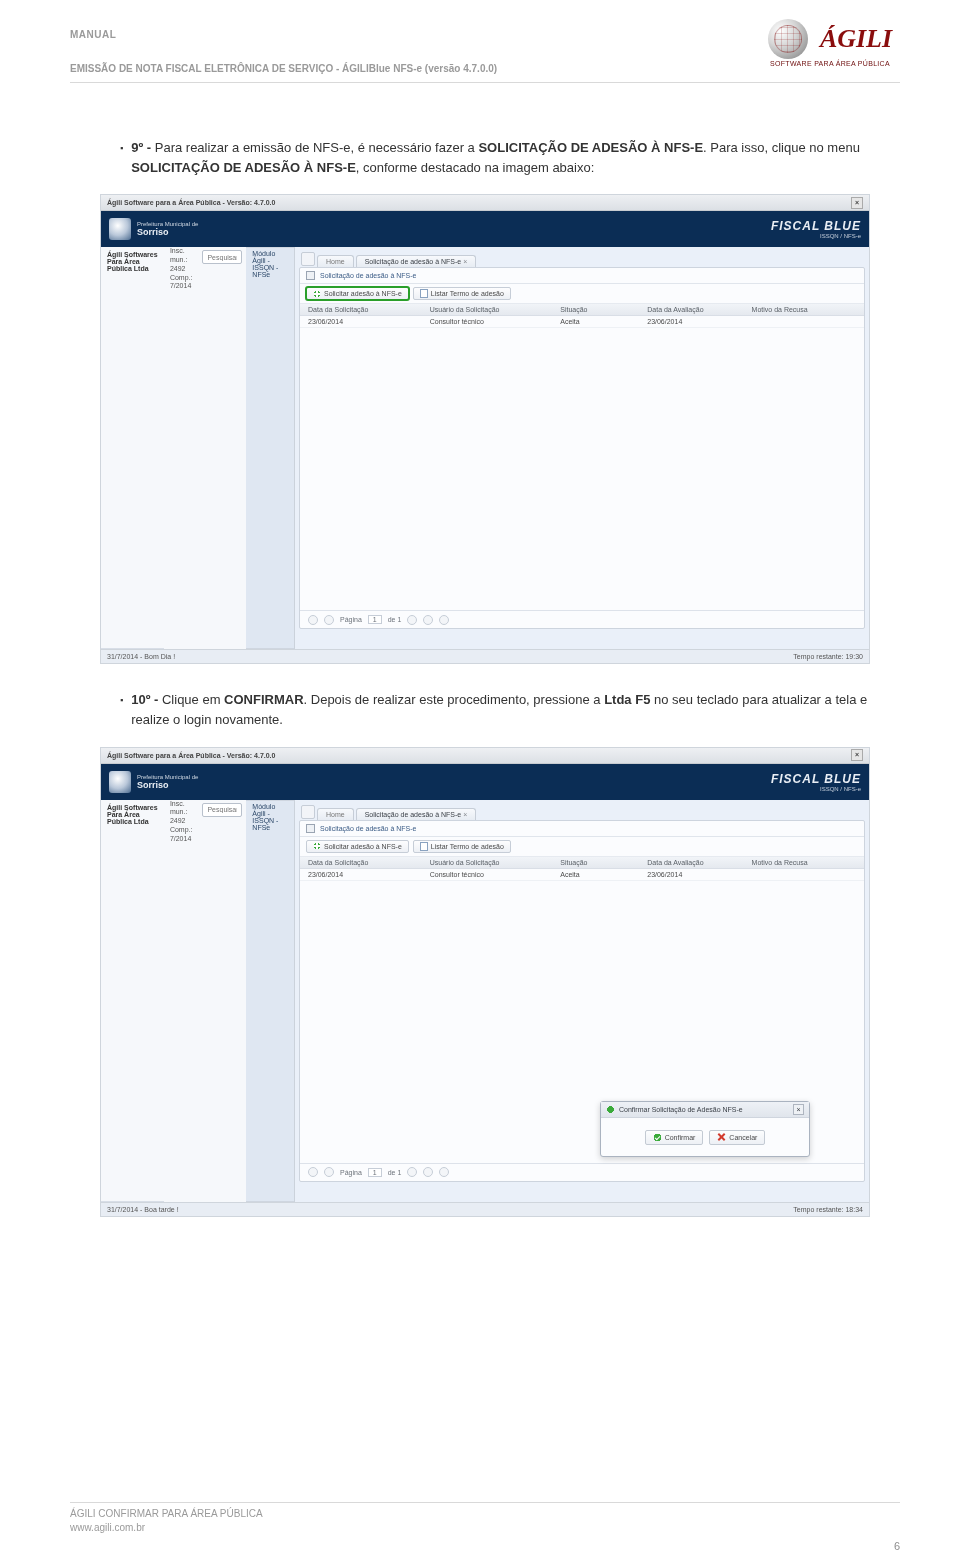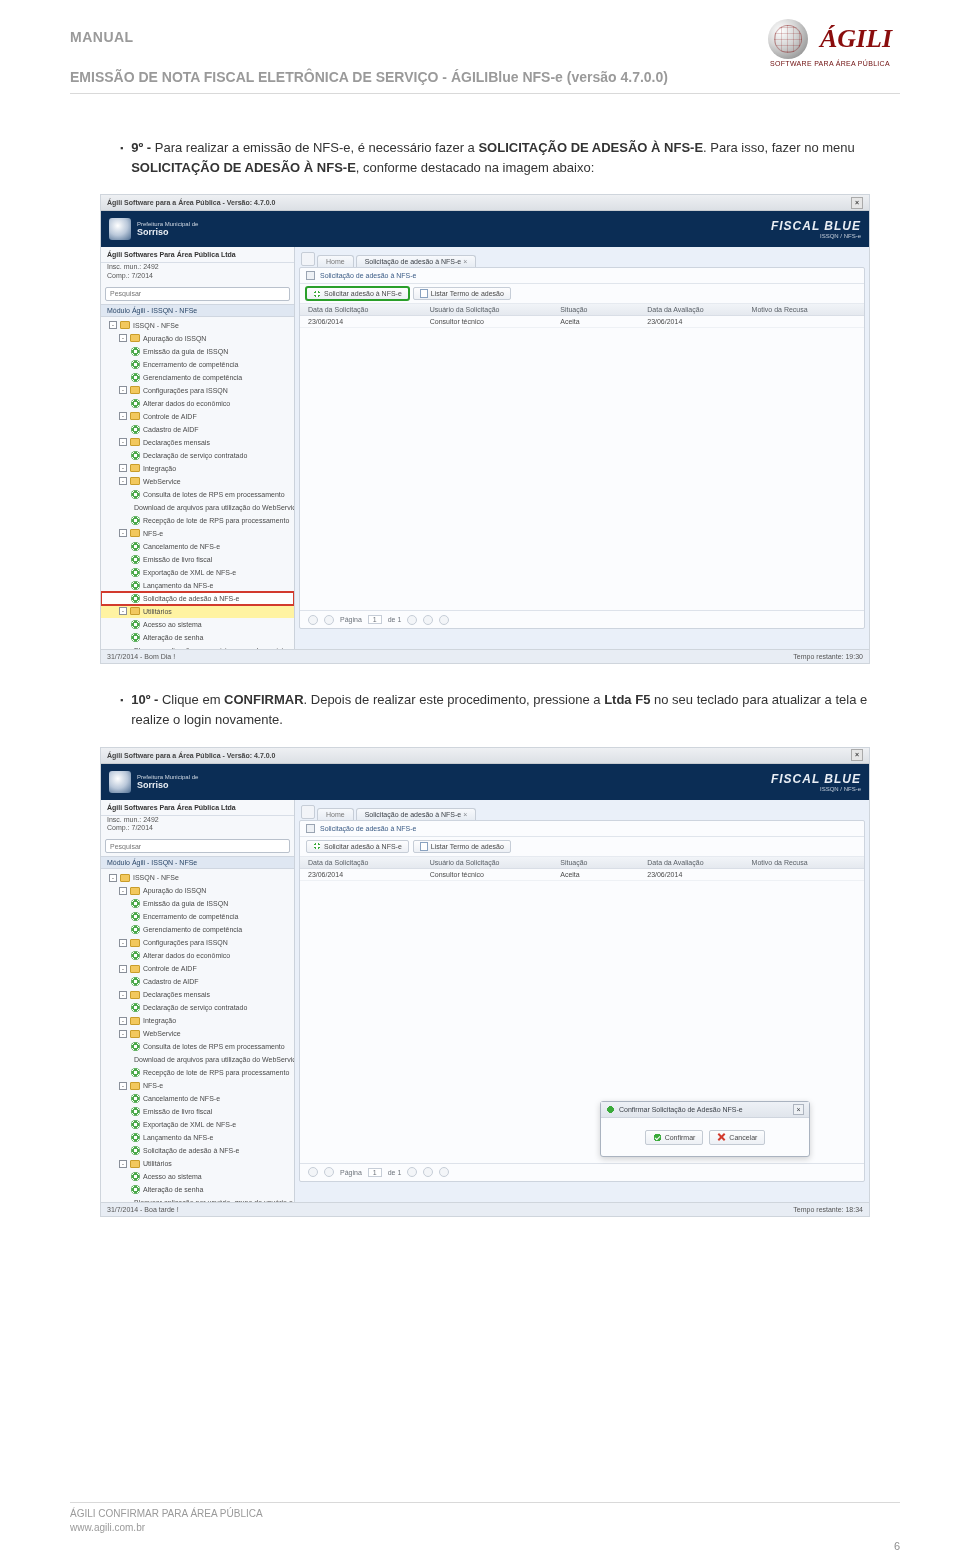--- a/index.html
+++ b/index.html
@@ -12,7 +12,7 @@
   }
   .page { padding: 28px 60px 10px 70px; position: relative; min-height: 1558px; }
   .header-top { position: relative; min-height: 70px; }
-  .header-titles { font-size: 14px; color: #9a9a9a; line-height: 1.4; }
+  .header-titles { font-size: 10px; color: #9a9a9a; line-height: 1.4; }
   .header-titles .t1 { font-weight: bold; letter-spacing: 0.5px; }
   .header-titles .t2 { font-weight: bold; margin-top: 20px; }
   .logo-wrap { position: absolute; top: -14px; right: -10px; text-align: center; }

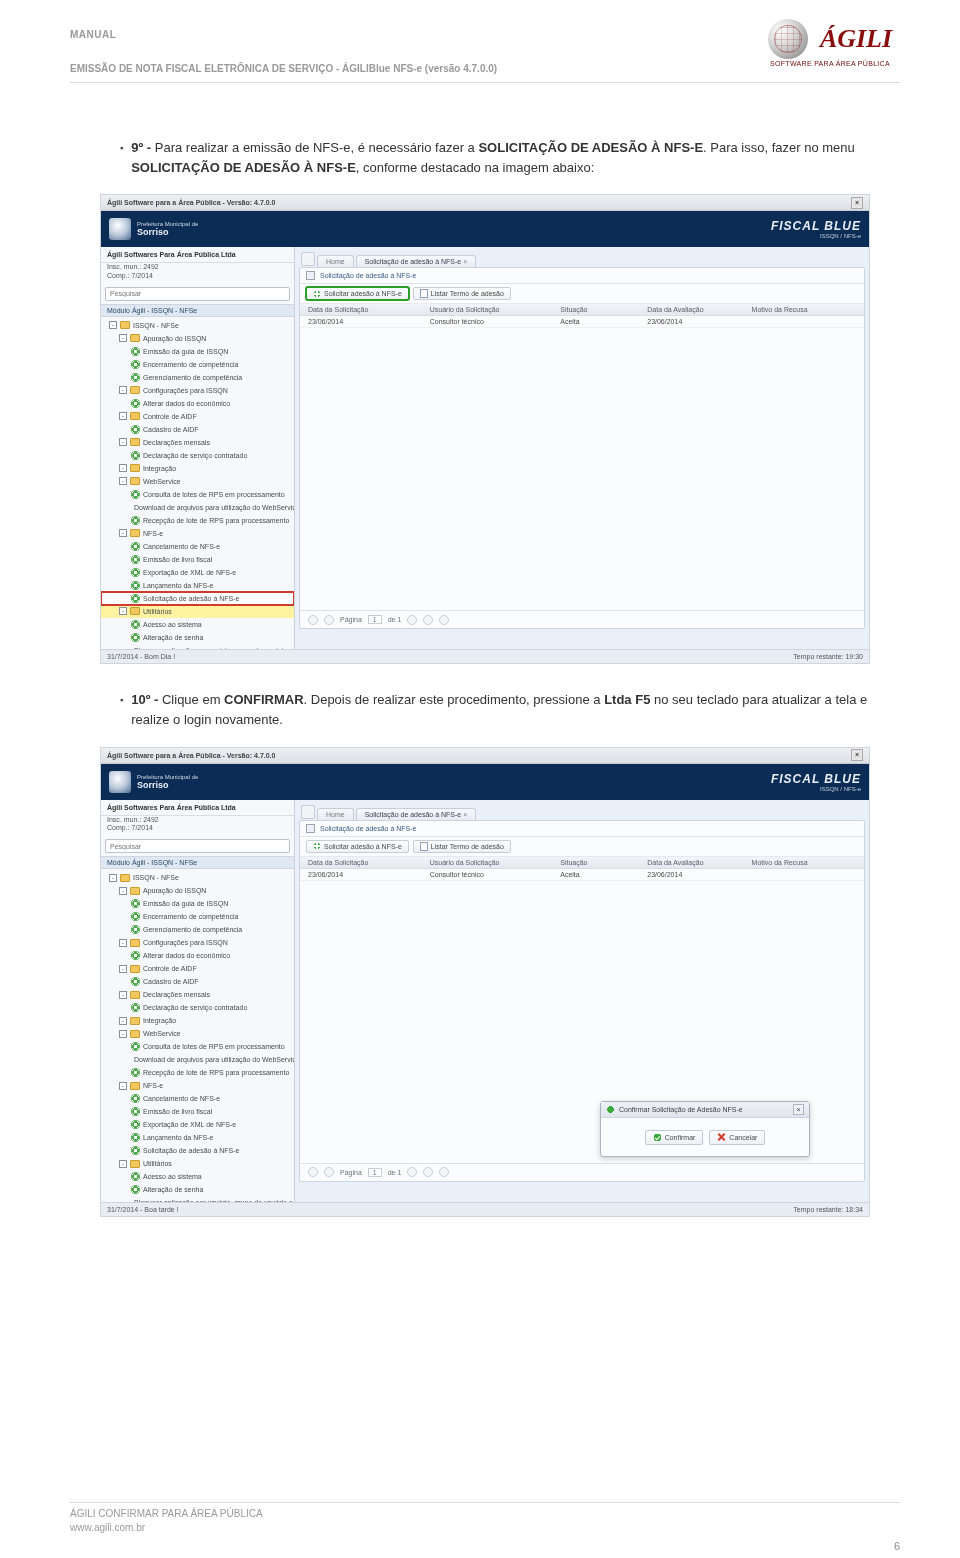--- a/index.html
+++ b/index.html
@@ -172,7 +172,7 @@
     <div class="bullet-row">
       <span class="sq">▪</span>
       <p>
-        <b>9º - </b><span>Para realizar a emissão de NFS-e, é necessário fazer a </span><b>SOLICITAÇÃO DE ADESÃO À NFS-E</b><span>. Para isso, fazer no menu </span><b>SOLICITAÇÃO DE ADESÃO À NFS-E</b><span>, conforme destacado na imagem abaixo:</span>
+        <b>9º - </b><span>Para realizar a emissão de NFS-e, é necessário fazer a </span><b>SOLICITAÇÃO DE ADESÃO À NFS-E</b><span>. Para isso, clique no menu </span><b>SOLICITAÇÃO DE ADESÃO À NFS-E</b><span>, conforme destacado na imagem abaixo:</span>
       </p>
     </div>
   </div>

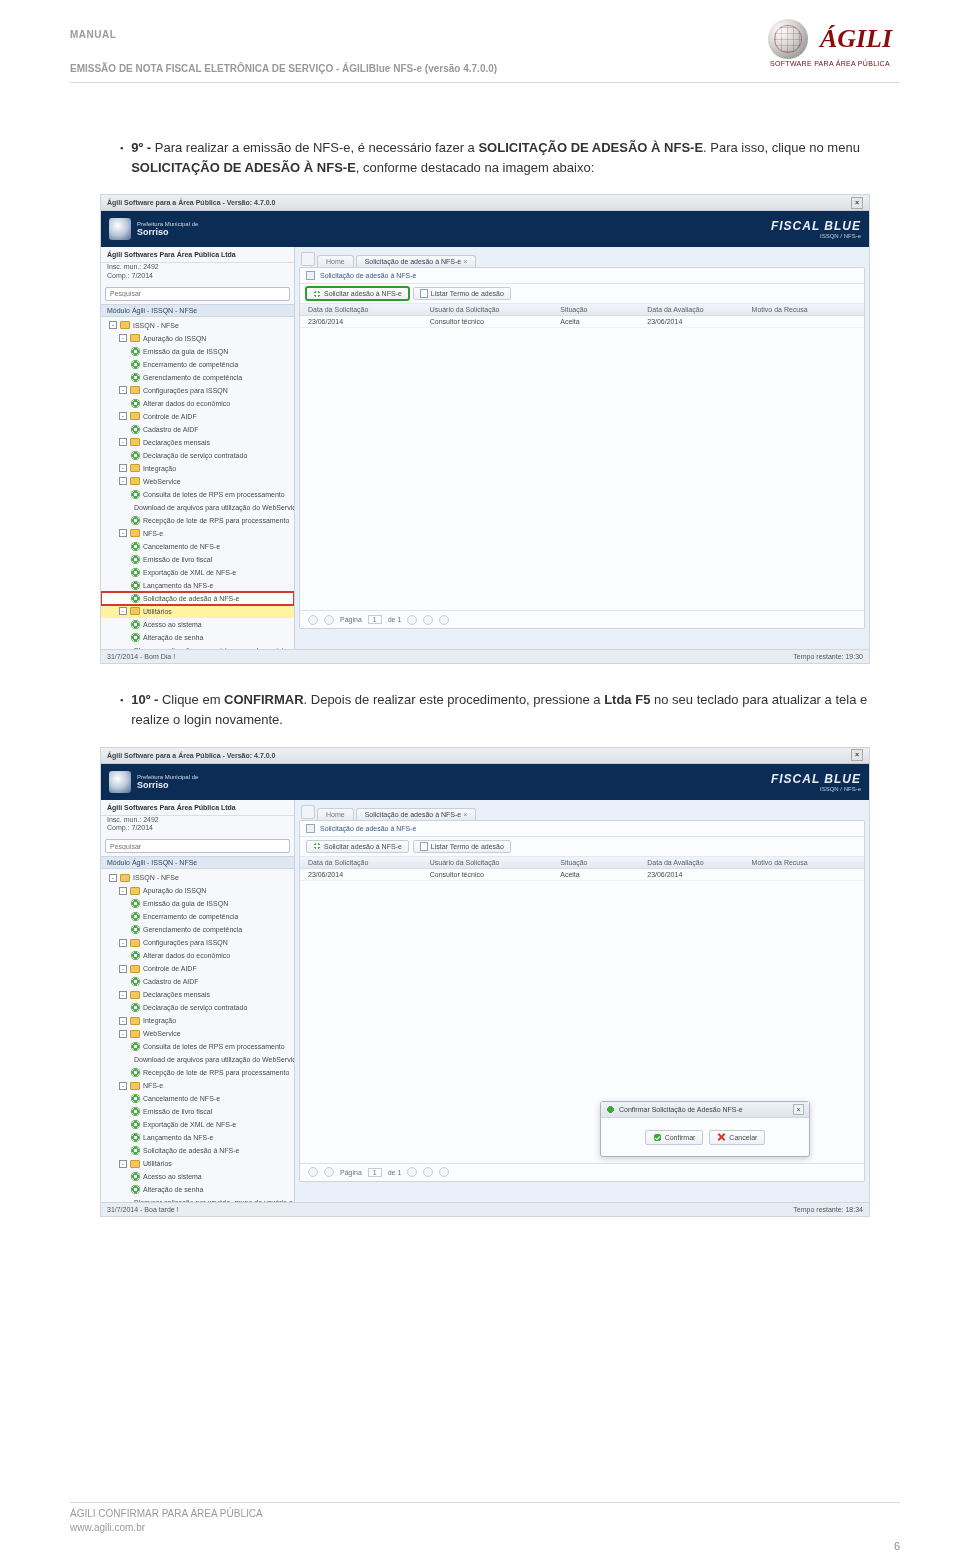--- a/index.html
+++ b/index.html
@@ -74,7 +74,7 @@
   .ss-navy .fiscal { font-weight: bold; font-size: 12px; font-style: italic; letter-spacing: 1px; }
   .ss-navy .fiscal-sub { font-size: 6px; opacity: .8; text-align: right; }
   .ss-body { position: absolute; top: 52px; left: 0; right: 0; bottom: 14px; display: flex; }
-  .ss-side { width: 194px; background: #f6f8fb; border-right: 1px solid #cbd2db; display: flex; flex-direction: column; }
+  .ss-side { width: 194px; background: #f6f8fb; border-right: 1px solid #cbd2db; display: flex; flex-direction: row; }
   .ss-side-head { padding: 4px 6px; font-weight: bold; color: #333; border-bottom: 1px solid #d8dee7; }
   .ss-side-sub { padding: 0 6px 3px 6px; color: #555; }
   .ss-side-sub div { line-height: 1.25; }

